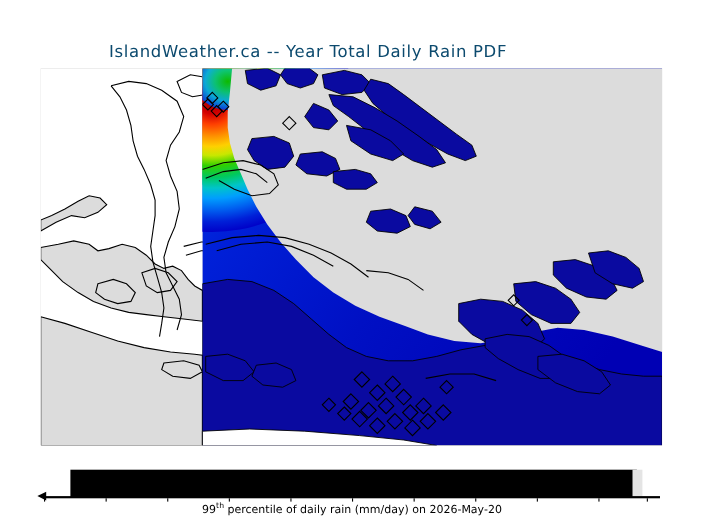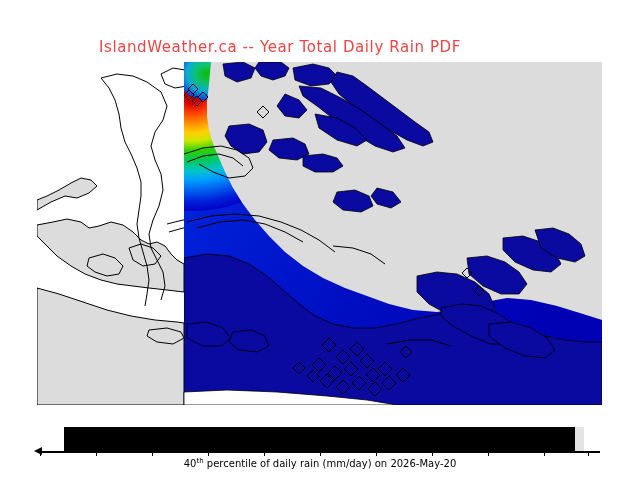--- a/index.html
+++ b/index.html
@@ -25,7 +25,7 @@
     font-family: "DejaVu Sans", sans-serif;
     font-size: 15px;
     letter-spacing: 0.6px;
-    color: #ef4444;
+    color: #0c4a6e;
     white-space: nowrap;
   }
 

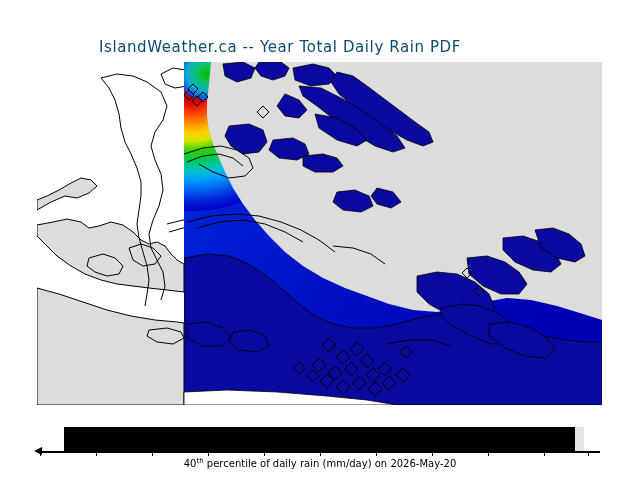--- a/index.html
+++ b/index.html
@@ -323,6 +323,6 @@
   <span style="left:548px"></span>
 </div>
 
-<div id="caption"><span>40</span><sup>th</sup><span> percentile of daily rain (mm/day) on </span><span>2026-May-20</span></div>
+<div id="caption"><span>99</span><sup>th</sup><span> percentile of daily rain (mm/day) on </span><span>2026-May-20</span></div>
 
 </body></html>

